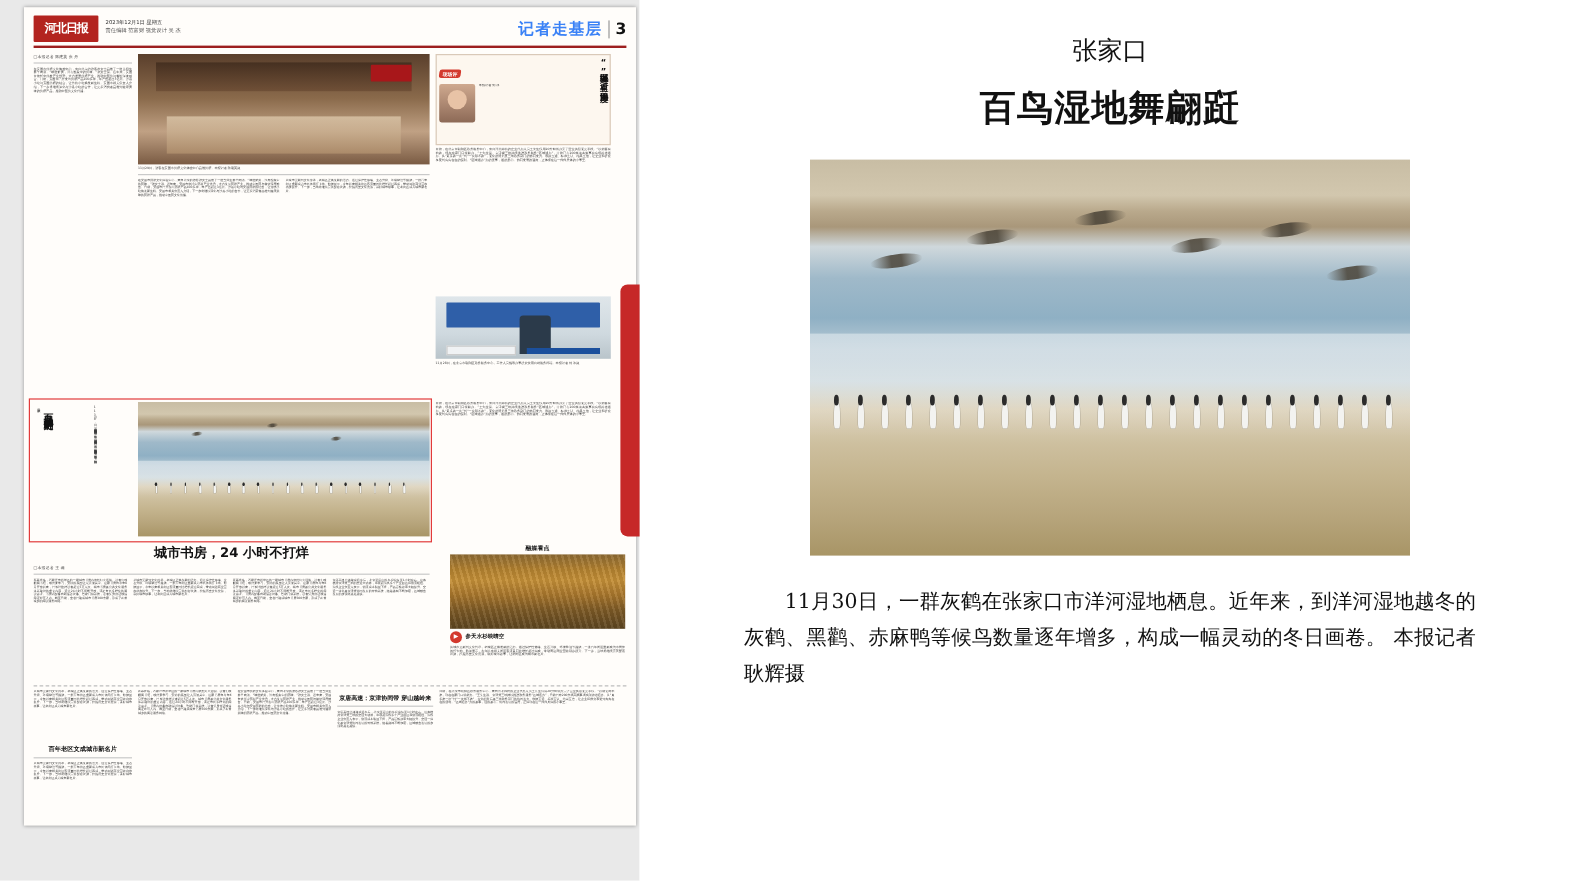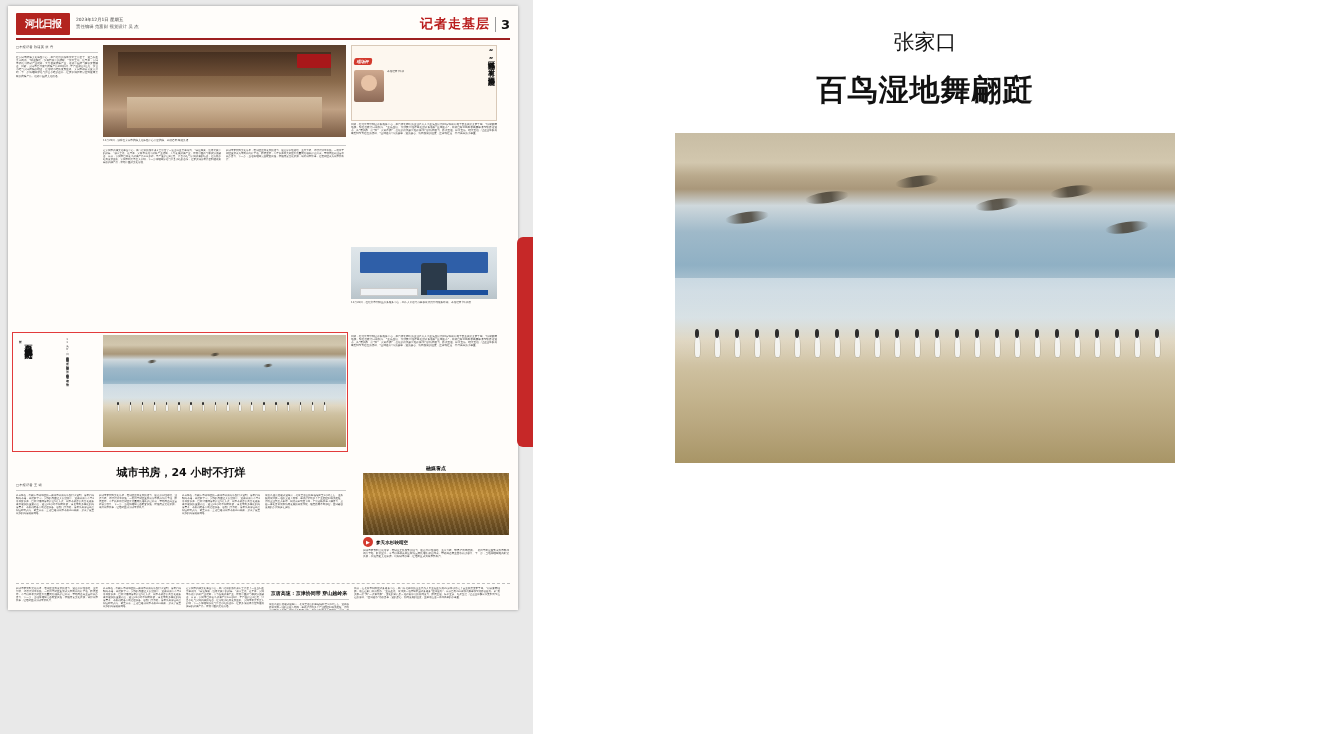--- a/index.html
+++ b/index.html
@@ -27,8 +27,8 @@
   }
   #paper-page {
     position: absolute;
-    left: 8px; top: 6px;
-    width: 510px; height: 604px;
+    left: 20px; top: 6px;
+    width: 510px; height: 682px;
     background: #fffdfa;
     box-shadow: 0 0 3px rgba(0,0,0,.35);
     overflow: hidden;

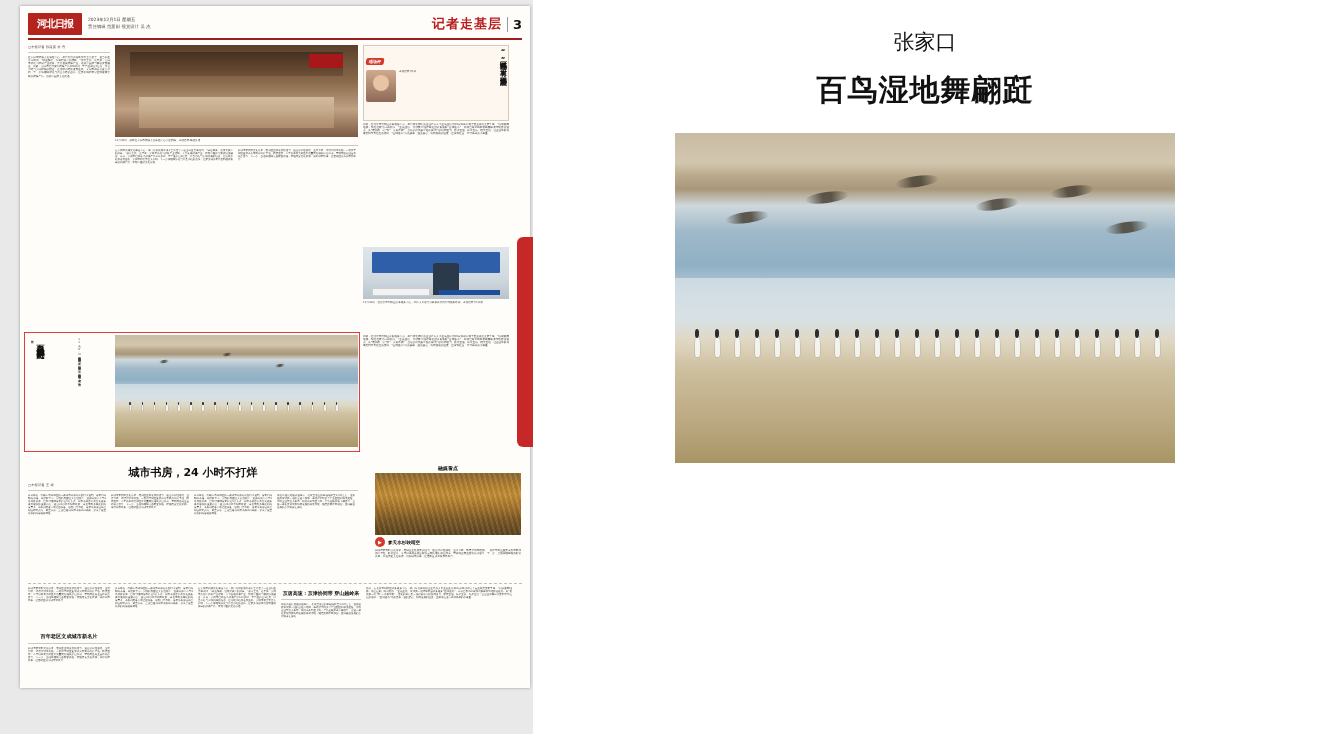--- a/index.html
+++ b/index.html
@@ -64,7 +64,7 @@
     display: flex; align-items: center; gap: 5px;
   }
   .section-name {
-    font-size: 13px; font-weight: bold; color: #b91c1c;
+    font-size: 13px; font-weight: bold; color: #3b82f6;
     letter-spacing: 1px;
   }
   .page-num {

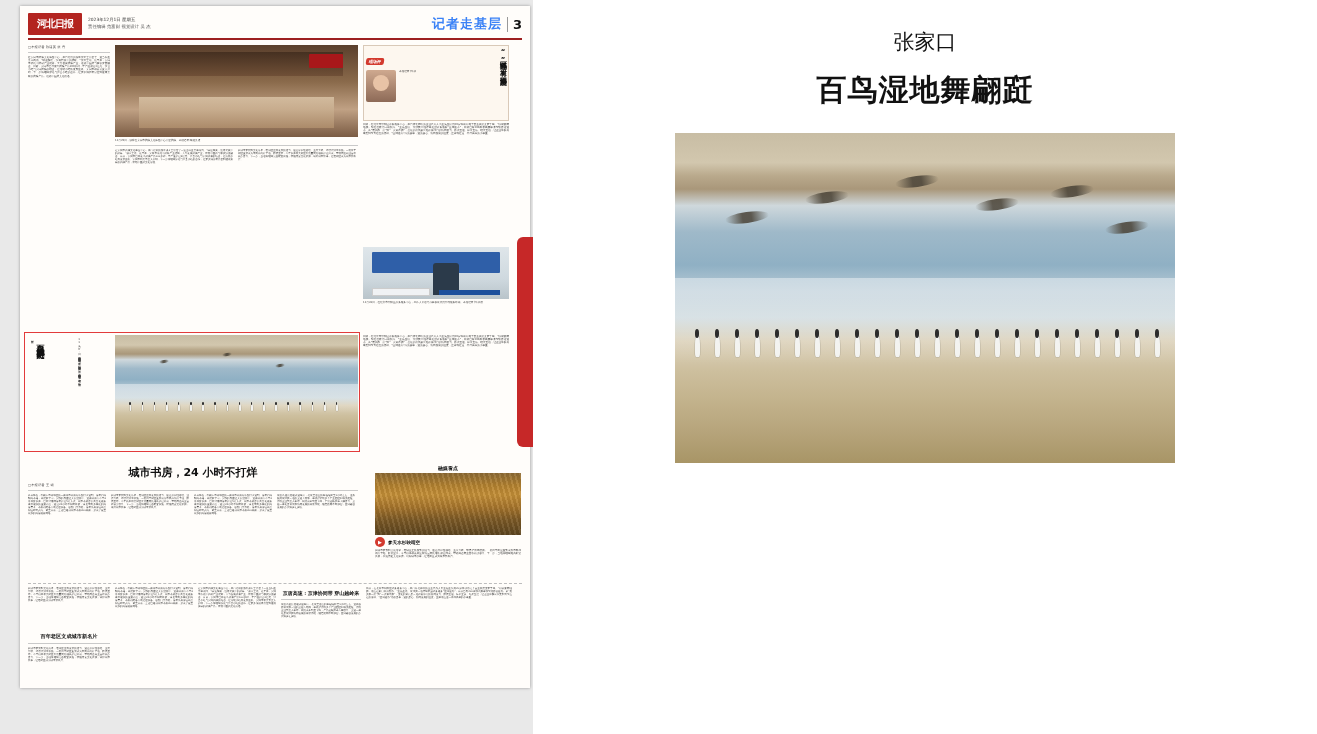--- a/index.html
+++ b/index.html
@@ -421,7 +421,7 @@
           <div class="sel-box" style="left:-4px;top:-3px;width:336px;height:120px"></div>
         </div>
 
-        <div style="display:flex;gap:17px;margin-top:16px">
+        <div style="display:flex;gap:17px;margin-top:4px">
           <div style="width:330px">
             <div class="subhead" style="font-size:11px;margin:2px 0 3px 0">城市书房，24 小时不打烊</div>
             <div class="kicker">□本报记者 王 璐</div>

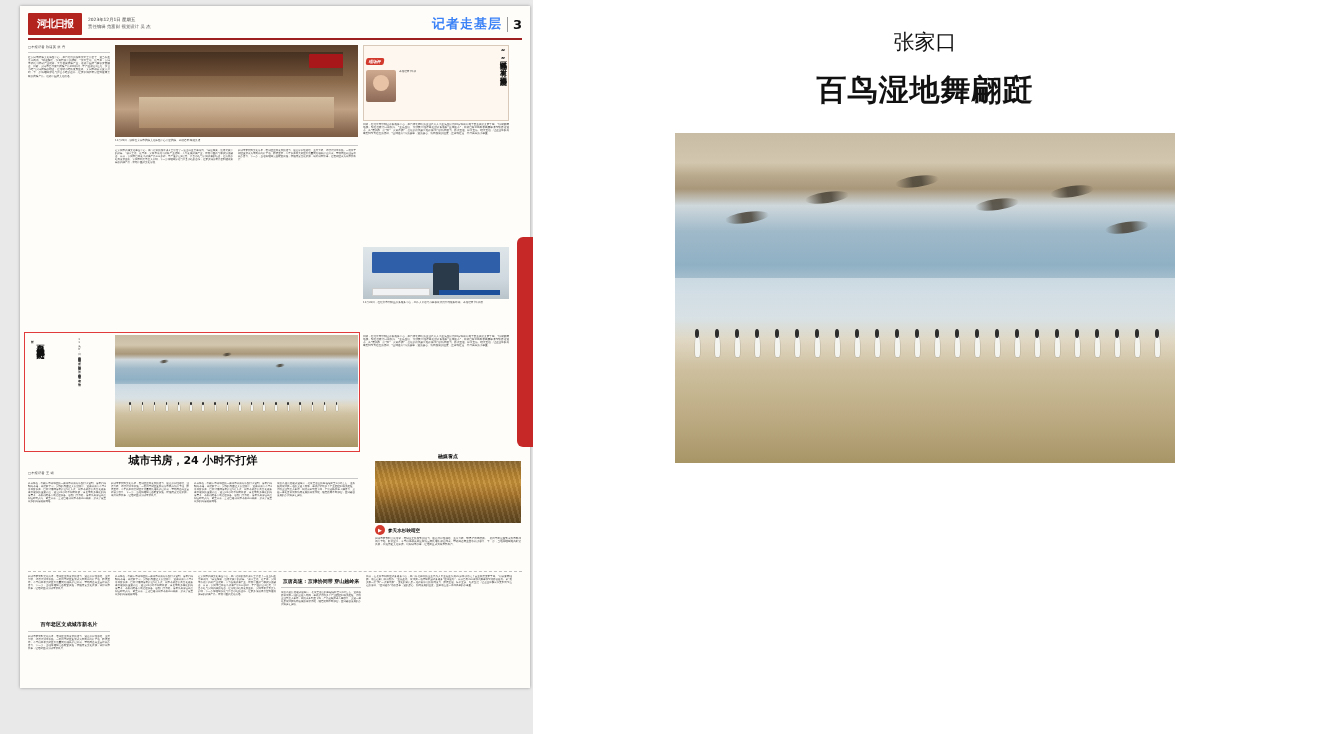--- a/index.html
+++ b/index.html
@@ -521,6 +521,7 @@
       </div>
     </div>
 
+    <div class="art-caption">11月30日，一群灰鹤在张家口市洋河湿地栖息。近年来，到洋河湿地越冬的灰鹤、黑鹳、赤麻鸭等候鸟数量逐年增多，构成一幅灵动的冬日画卷。 本报记者 耿辉摄</div>
   </div>
 
 </div>

